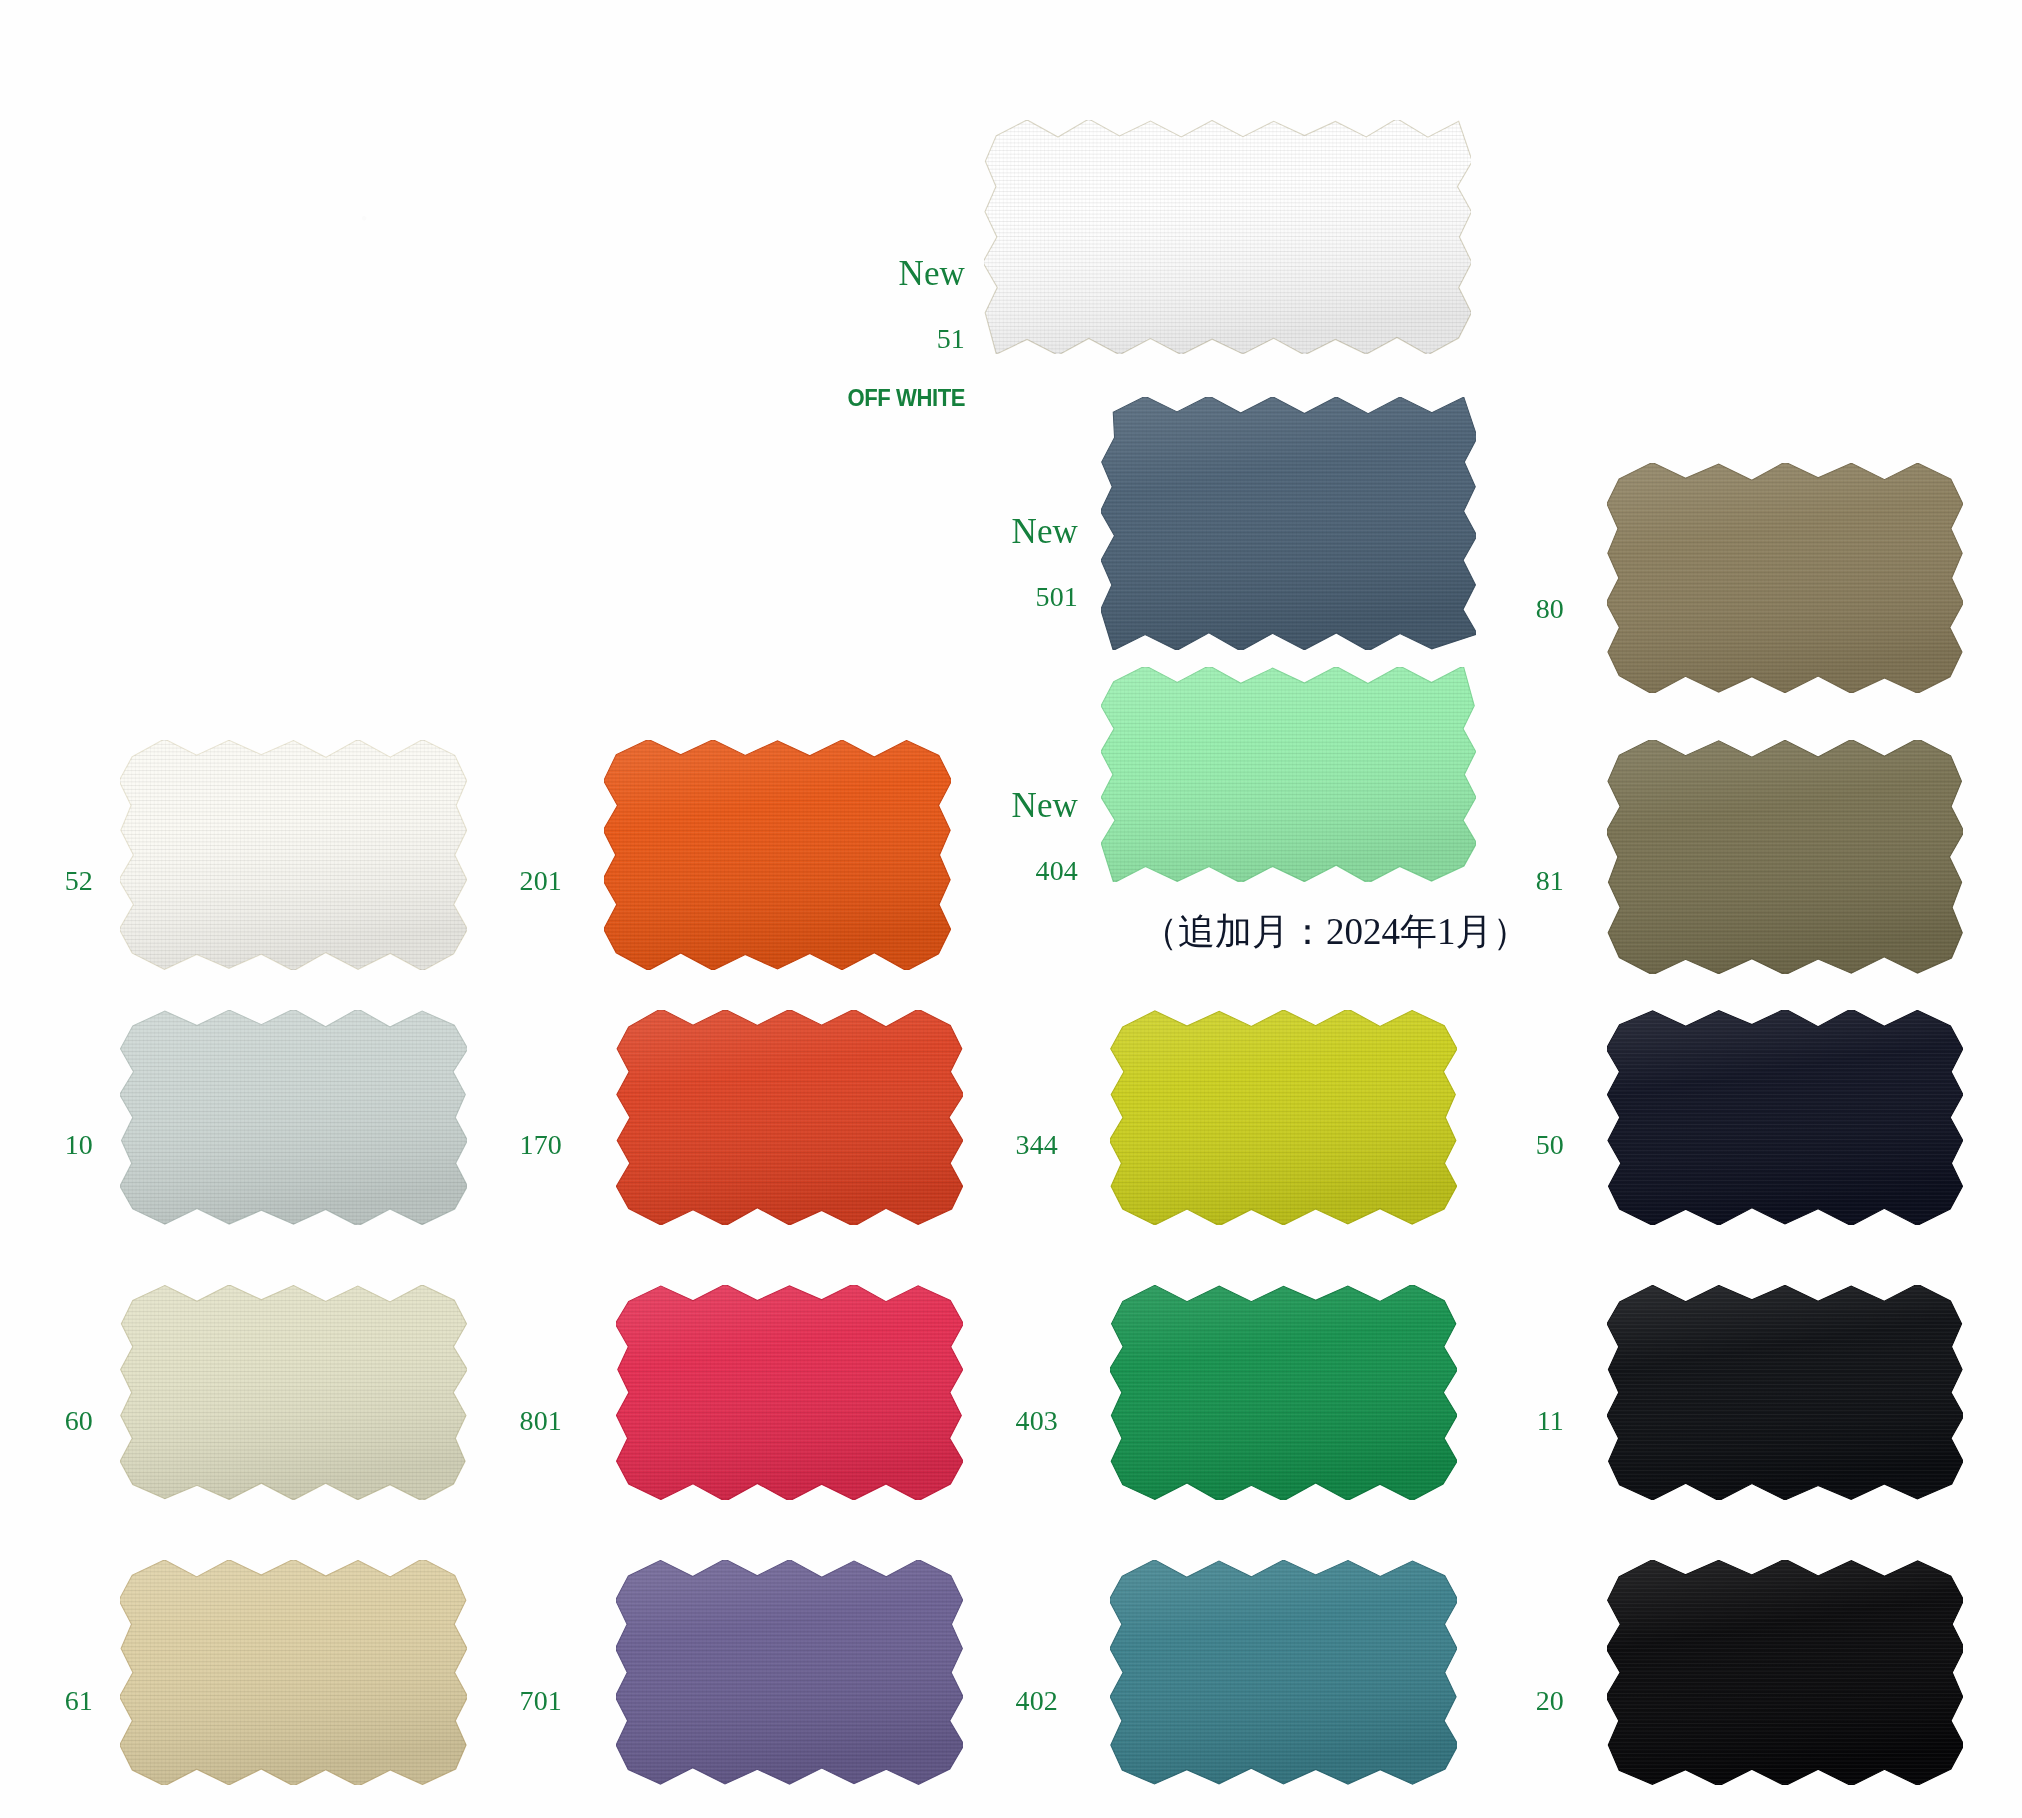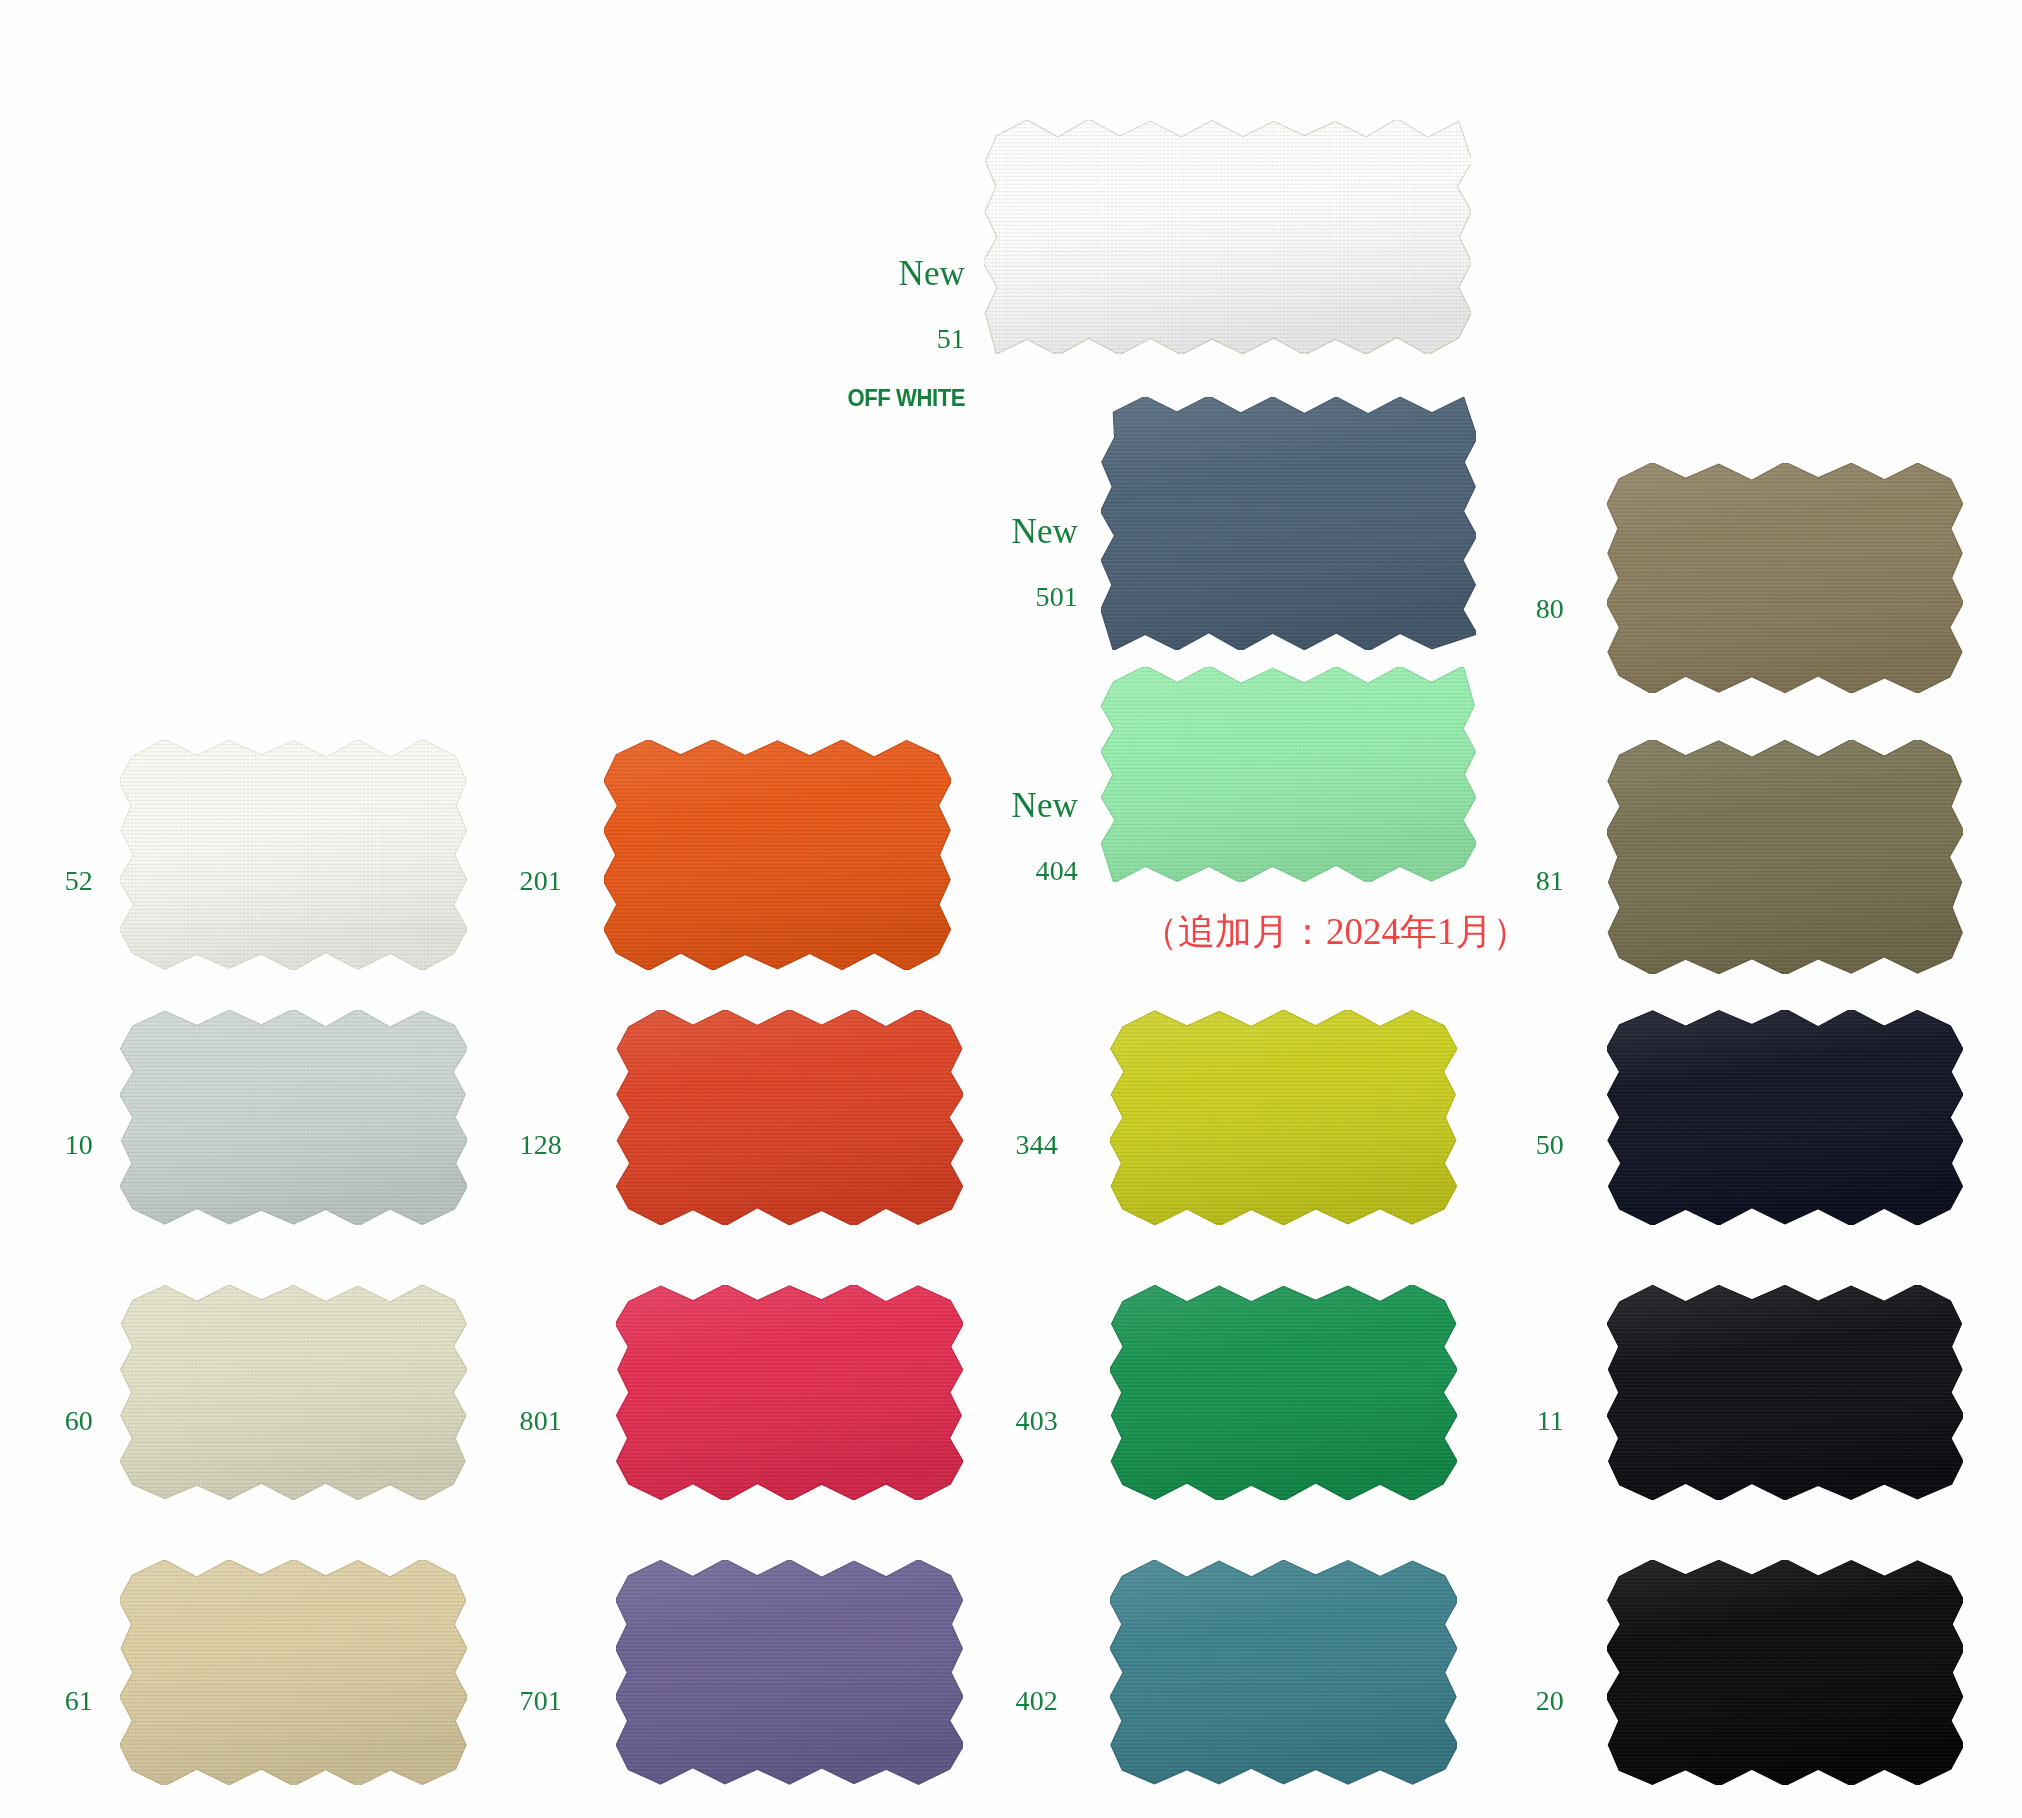--- a/index.html
+++ b/index.html
@@ -39,7 +39,7 @@
   .note{
     position:absolute;
     font-size:37px;
-    color:#ef4444;
+    color:#0f172a;
     white-space:nowrap;
     font-family:"Liberation Serif","DejaVu Serif",serif;
   }

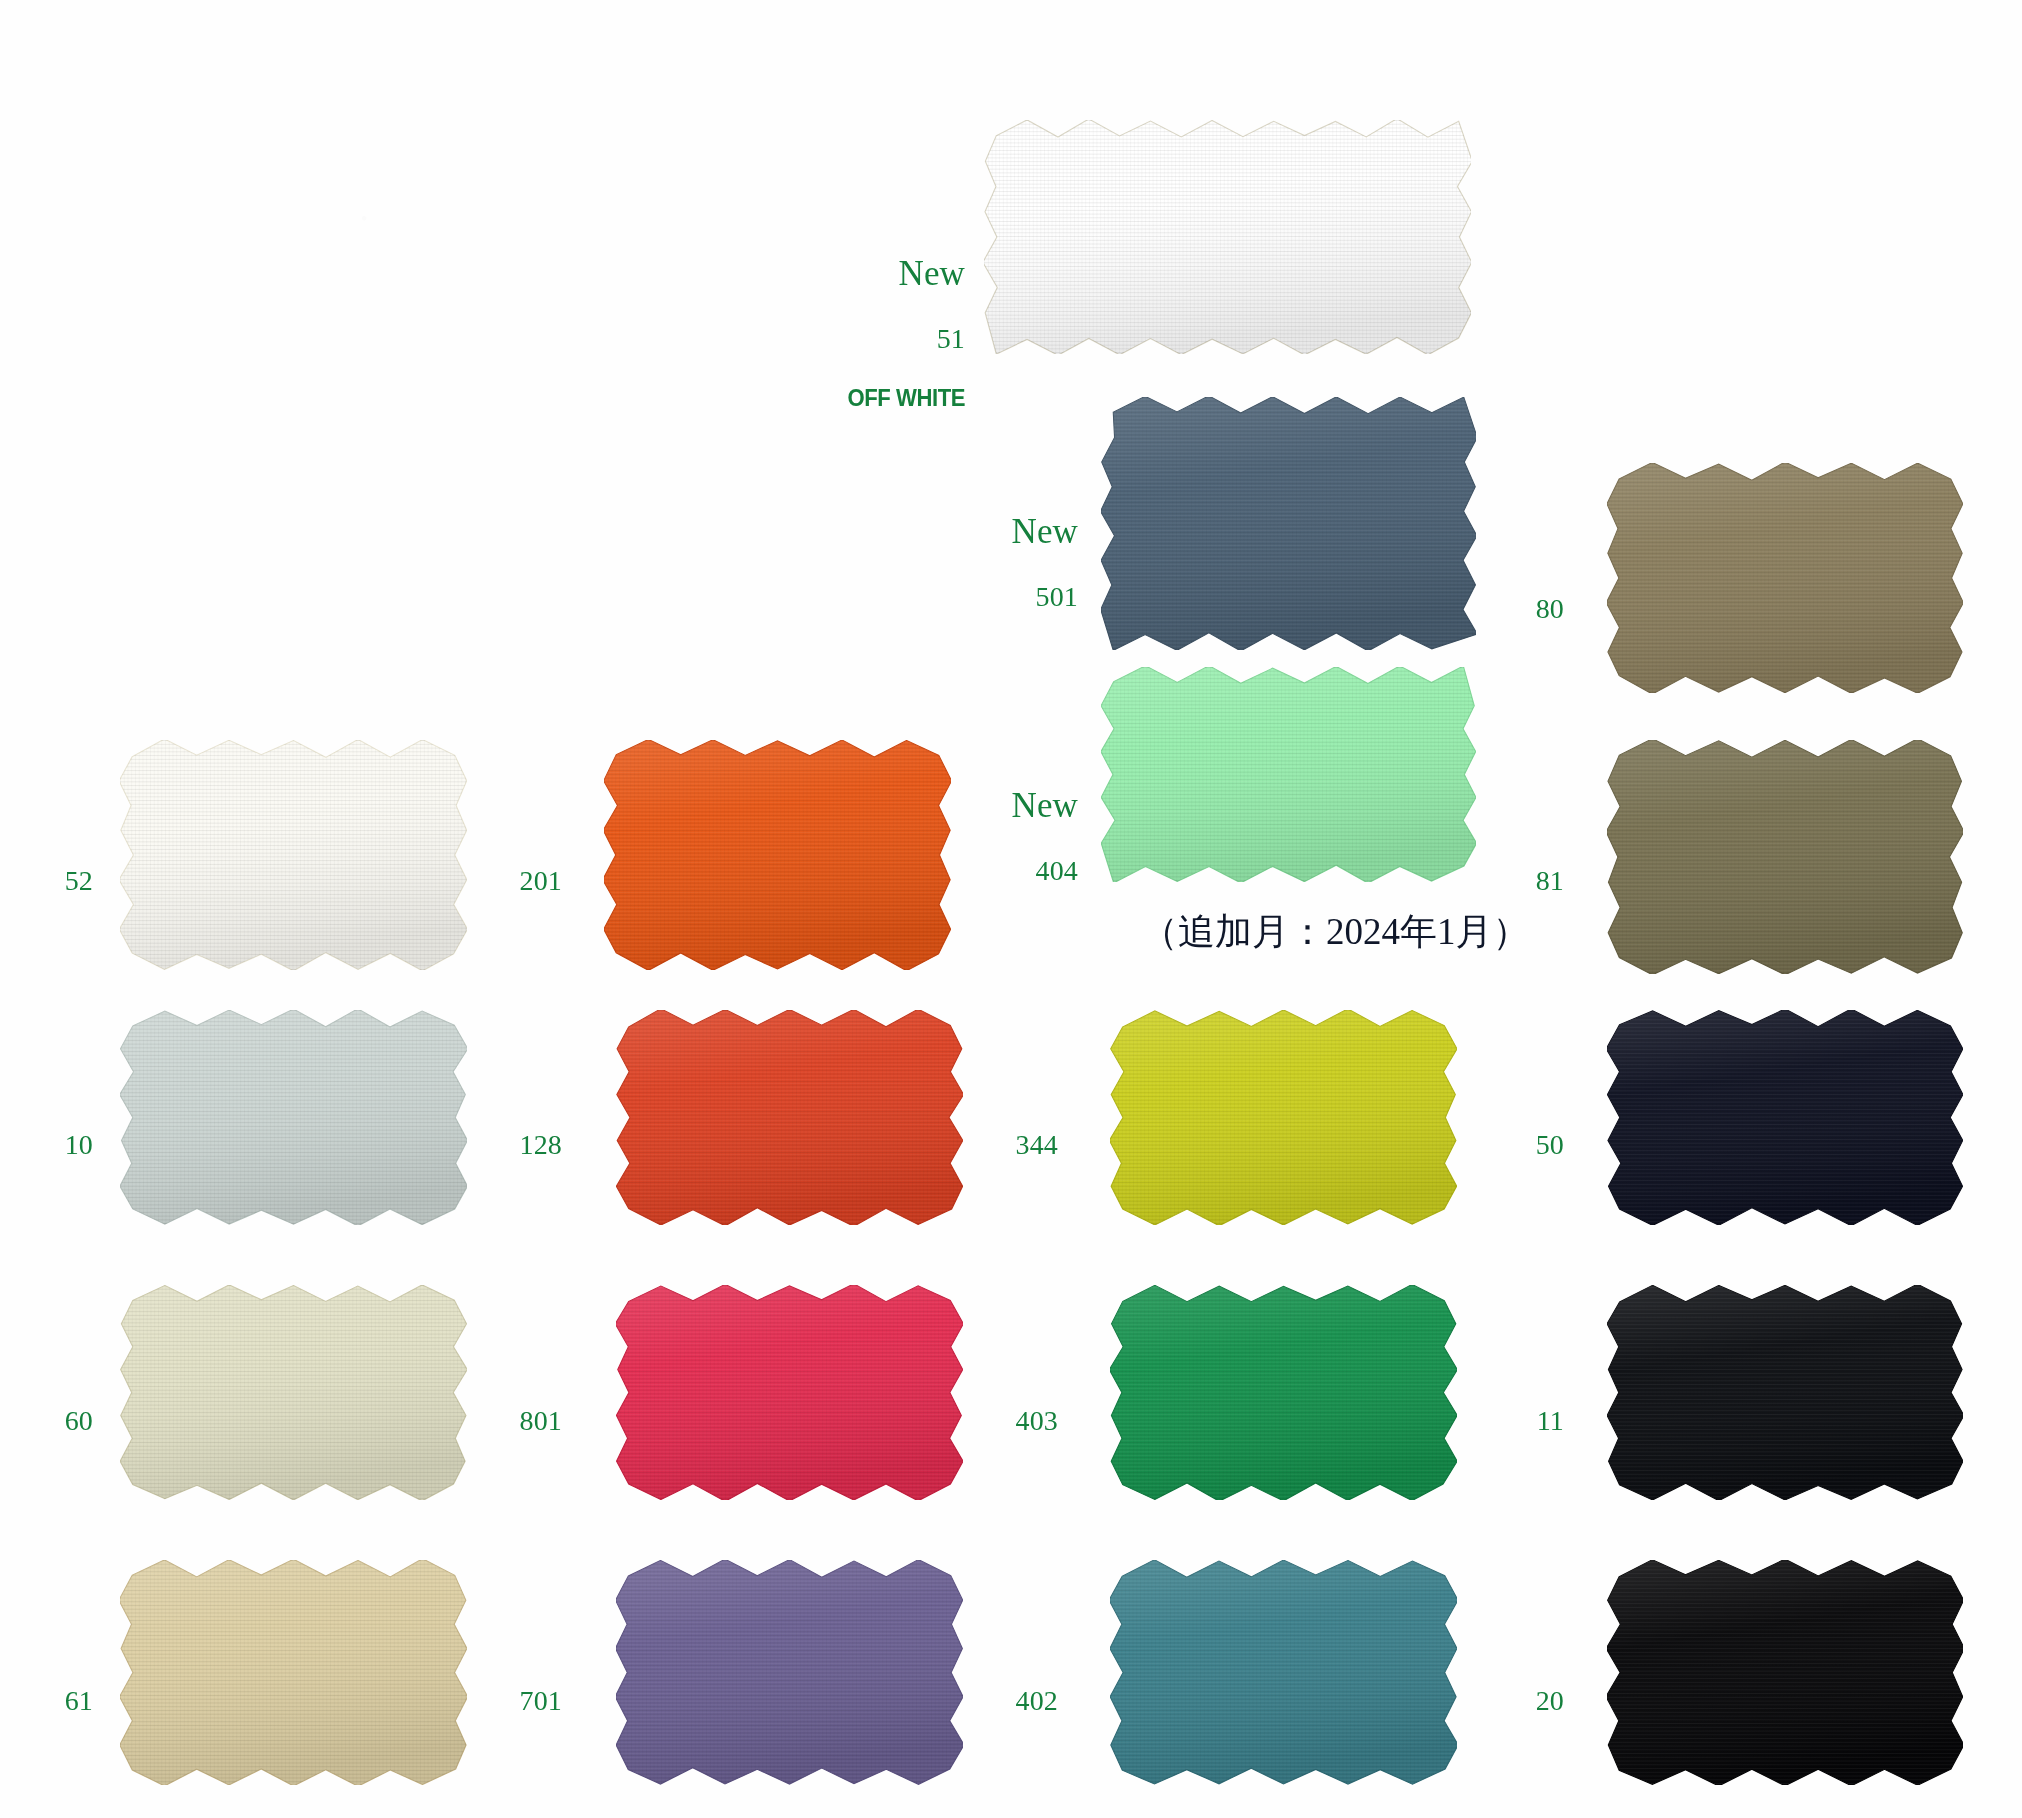--- a/index.html
+++ b/index.html
@@ -304,7 +304,7 @@
   </div>
 </div>
 <div class="label" style="left:375px;top:1098px;width:187px;">
-  <span class="num">128</span>
+  <span class="num">170</span>
 </div>
 
 <div class="swatch" style="left:616px;top:1285px;width:347px;height:215px;">

